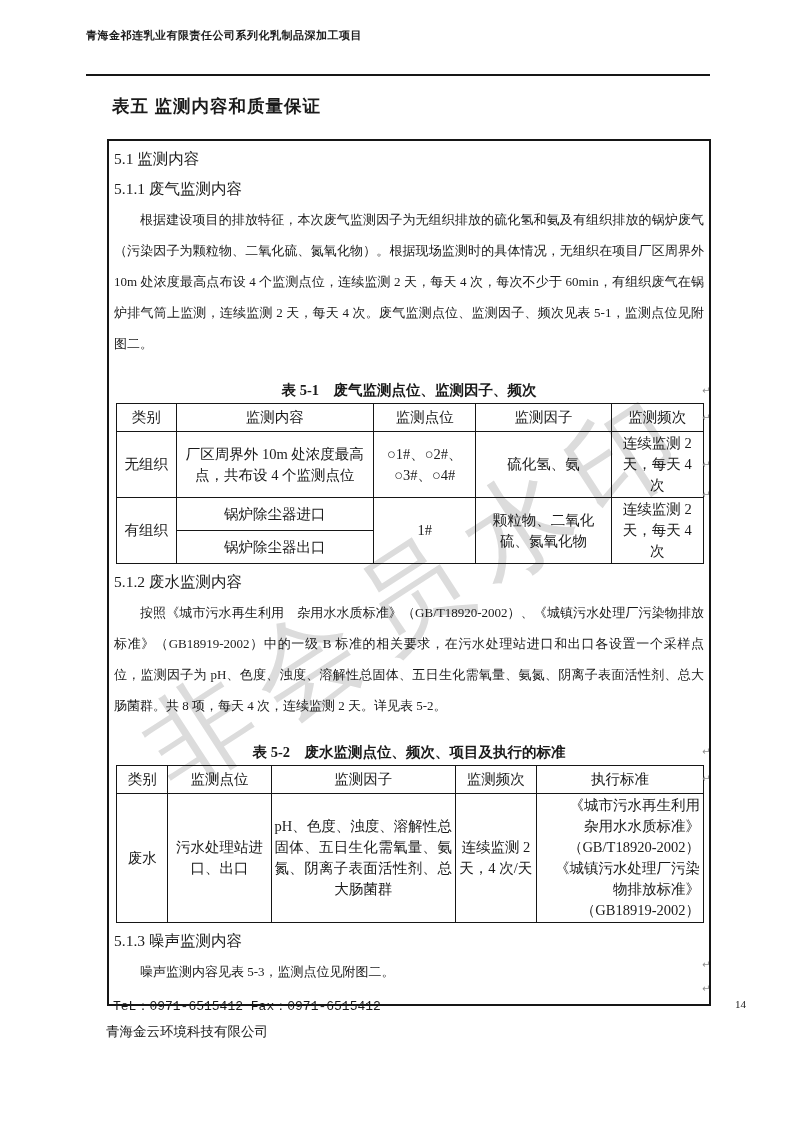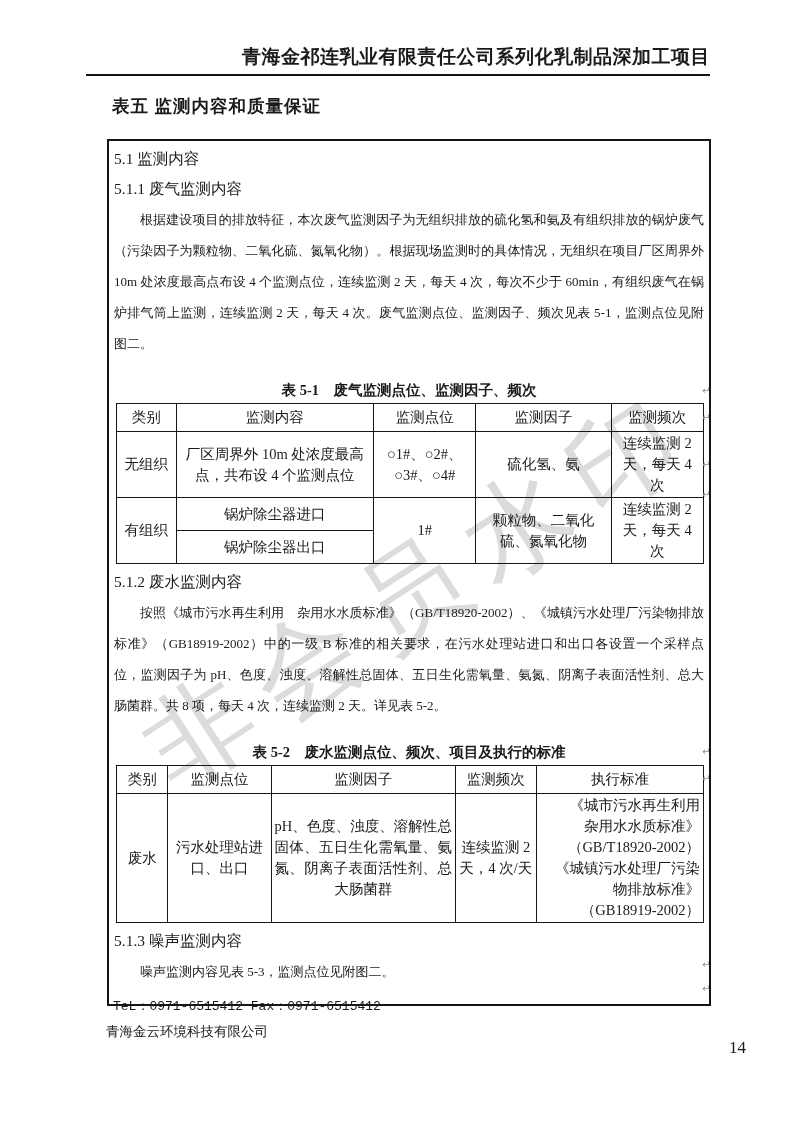--- a/index.html
+++ b/index.html
@@ -22,8 +22,8 @@
   }
   
   .hdr {
-    position:absolute; top:44px; left:86px; width:624px; z-index:2;
-    text-align:right; font-size:19px; font-weight:600; letter-spacing:.5px;
+    position:absolute; top:28px; left:86px; width:624px; z-index:2;
+    text-align:left; font-size:11px; font-weight:600; letter-spacing:.5px;
   }
   .hdr-line { position:absolute; top:74px; left:86px; width:624px; border-top:2px solid #161616; z-index:2; }
   .title { position:absolute; top:94px; left:112px; margin:0; font-size:17.5px; font-weight:700; z-index:2; letter-spacing:1px; }

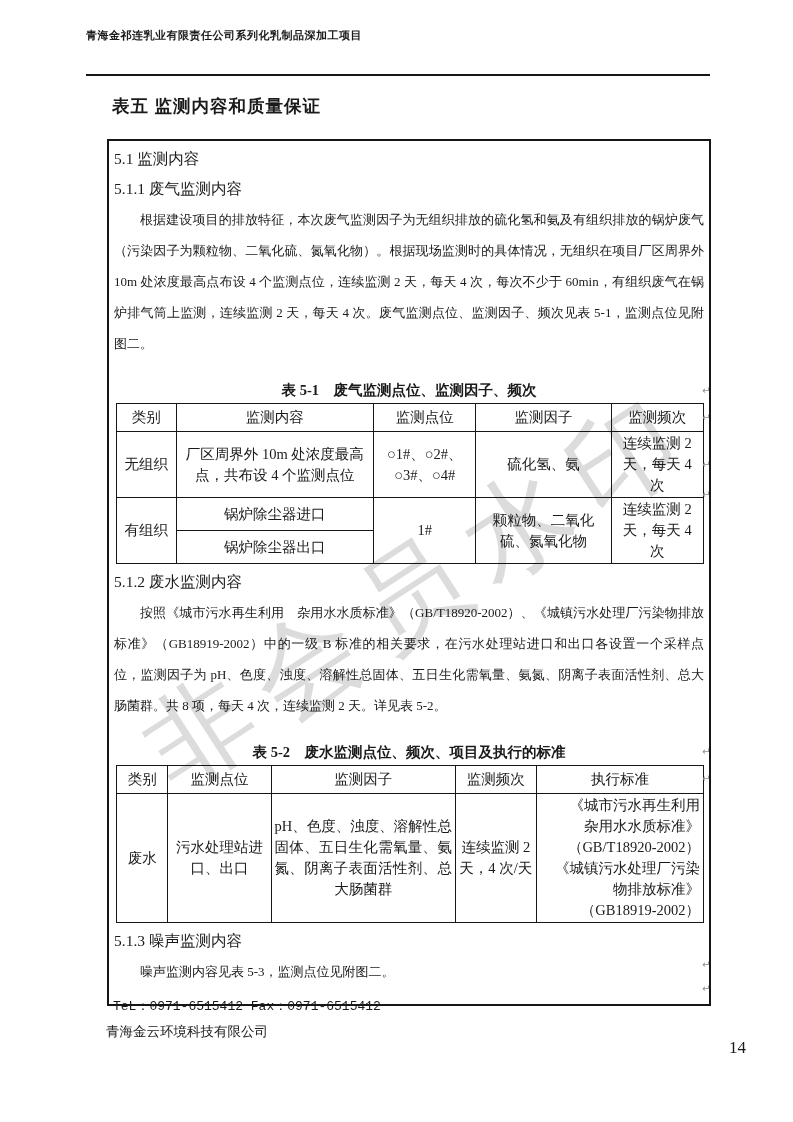--- a/index.html
+++ b/index.html
@@ -52,7 +52,7 @@
     font-family:"DejaVu Sans",sans-serif;
   }
   
-  .pagenum   { position:absolute; top:1038px; right:47px; font-size:17px; z-index:2; }
+  .pagenum   { position:absolute; top:998px; right:47px; font-size:11px; z-index:2; }
   .f-company { position:absolute; top:1023px; left:106px; font-size:13.5px; z-index:2; }
   .f-contact { position:absolute; top:997px; left:113px; font-size:13px; z-index:2;font-family:Liberation Mono, monospace; }
 </style>

